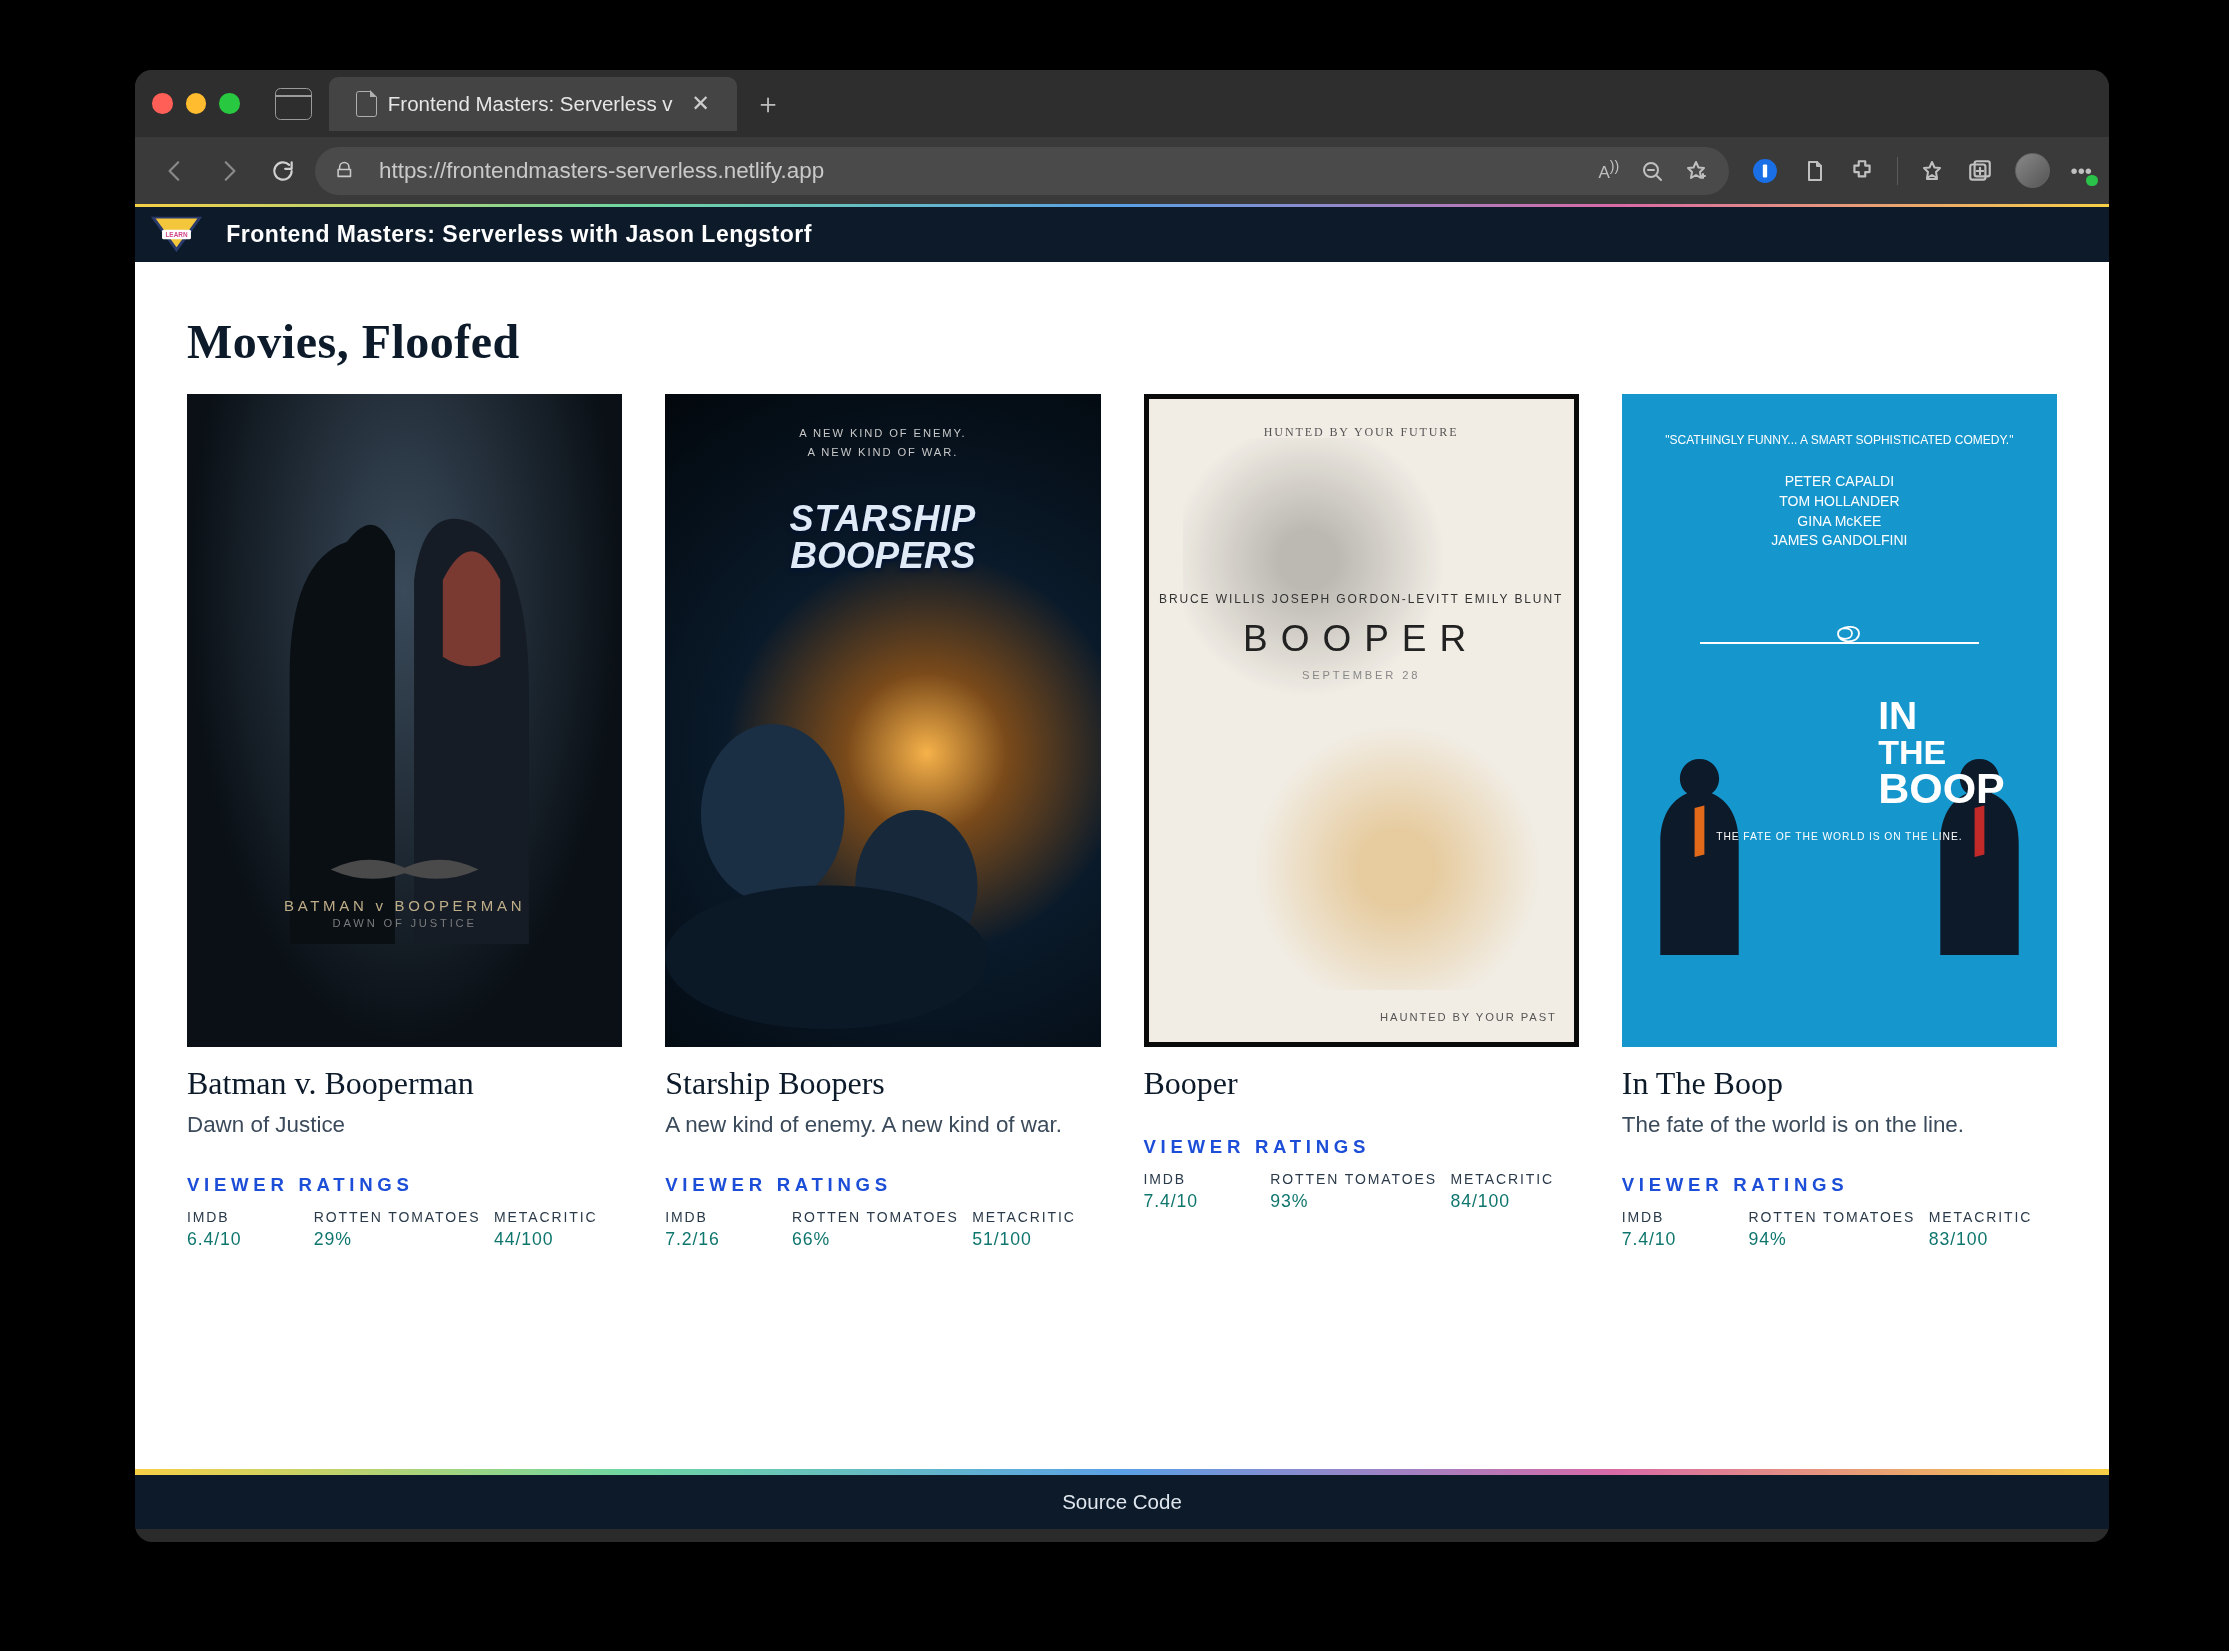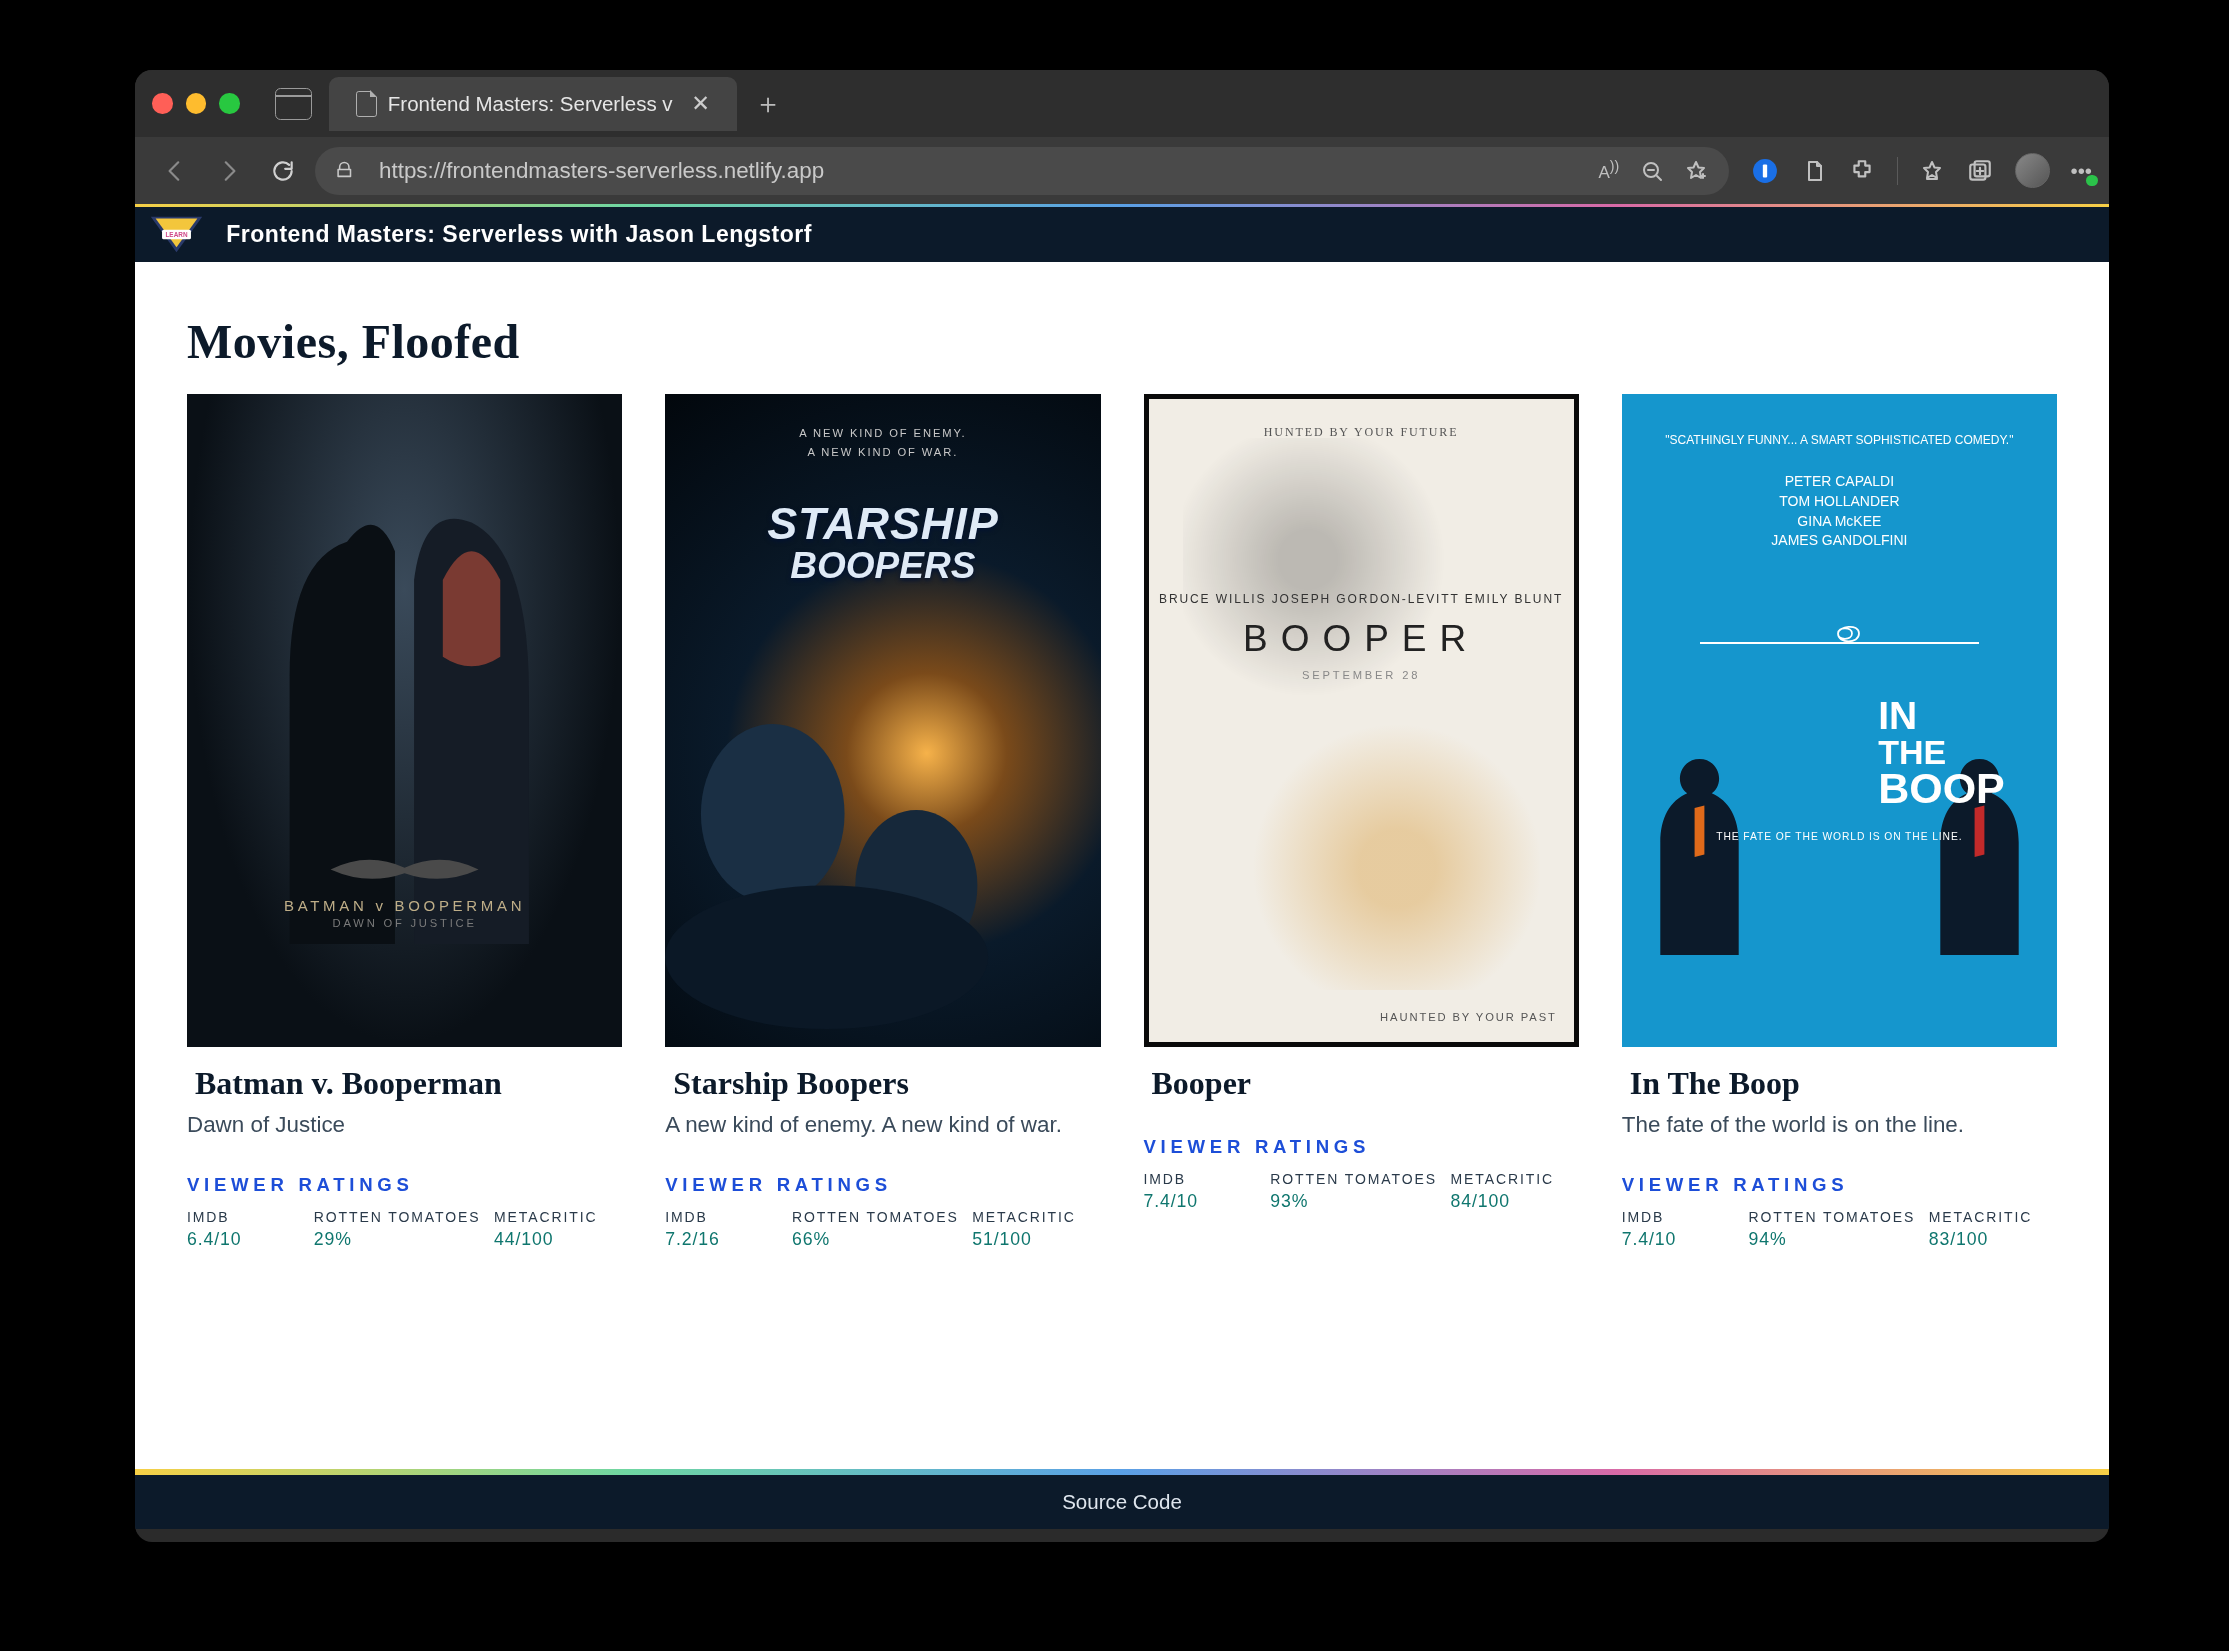--- a/index.html
+++ b/index.html
@@ -201,7 +201,7 @@
 .p1 { background: radial-gradient(circle at 60% 55%, #f6b24a 0%, #7a4a1a 18%, #0a1a2a 45%, #02070c 100%); }
 .p1 .title { position:absolute; top:16%; left:0; right:0; text-align:center;
   font-style: italic; font-weight: 900; color:#dfeaf6; text-shadow:0 1.9px 5.6px #013;}
-.p1 .title .l1{font-size:45px; letter-spacing:0.9px;}
+.p1 .title .l1{font-size:36px; letter-spacing:0.9px;}
 .p1 .title .l2{font-size:37px; margin-top:-5.6px;}
 .p1 .tag1{position:absolute; top:5%; left:0;right:0;text-align:center;color:#c8c8c8;font-size:11.2px;letter-spacing:1.9px;}
 .p1 .tag2{position:absolute; top:8%; left:0;right:0;text-align:center;color:#c8c8c8;font-size:11.2px;letter-spacing:1.9px;}

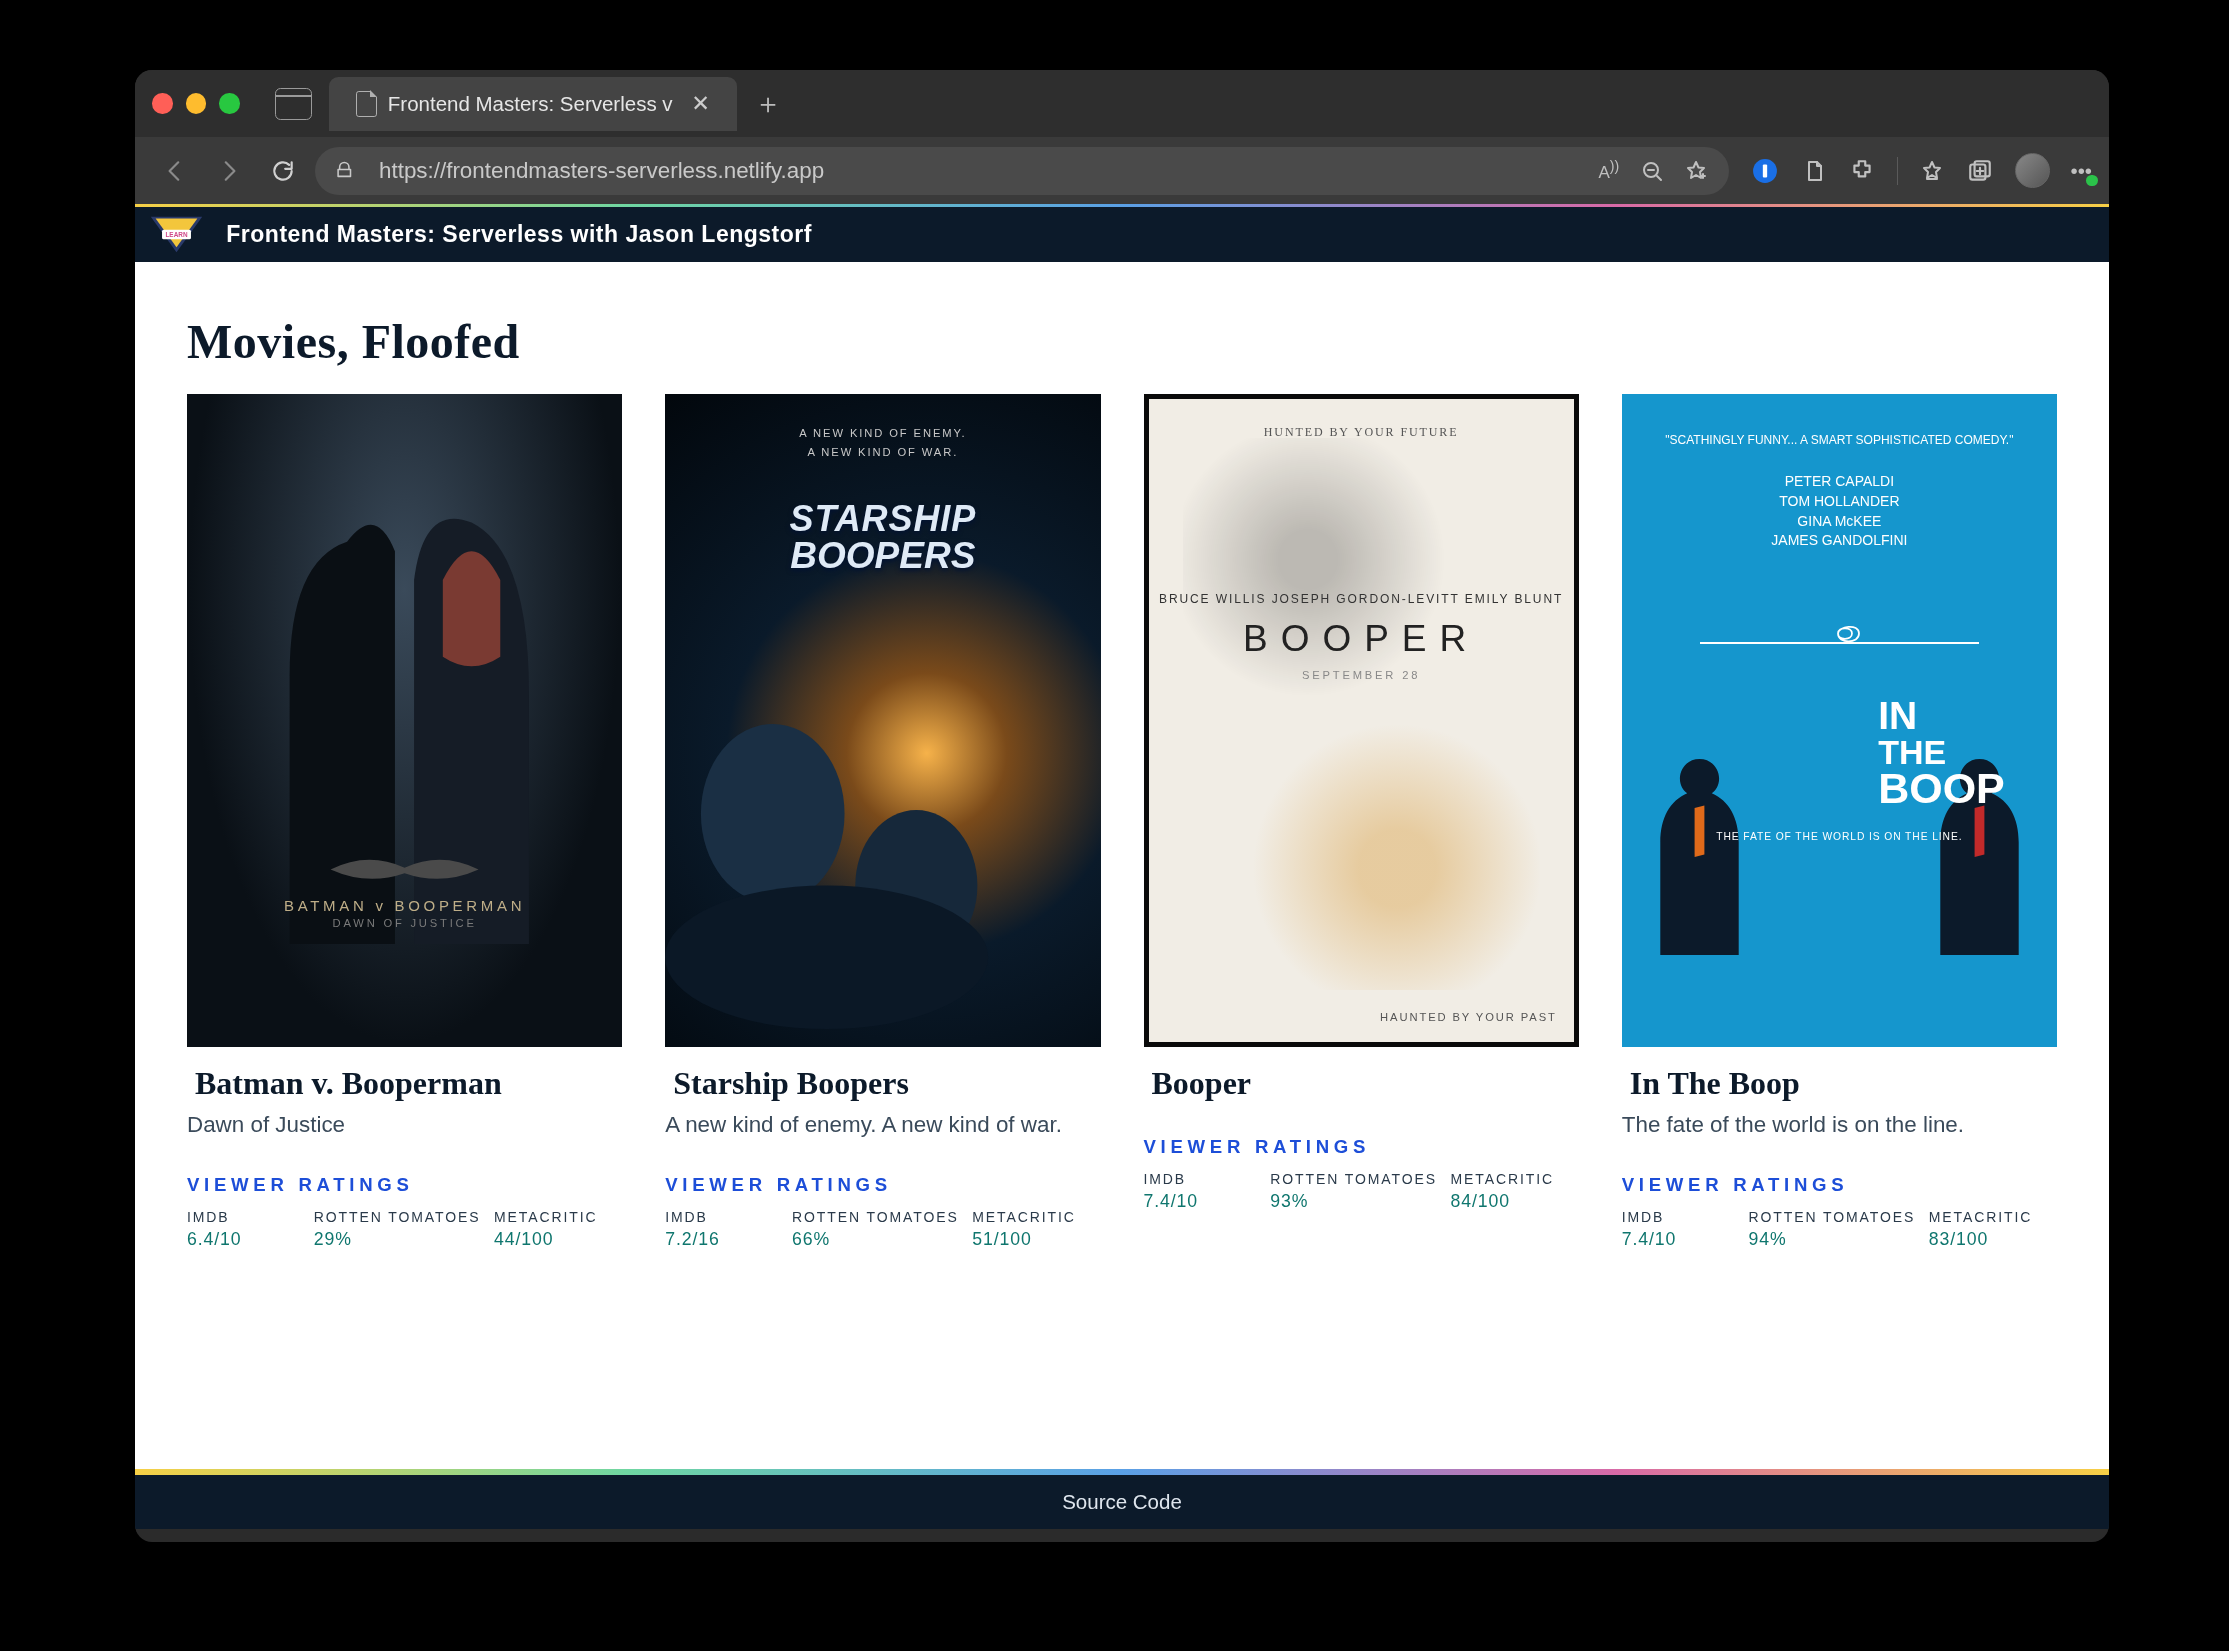--- a/index.html
+++ b/index.html
@@ -167,10 +167,9 @@
 .movie-title {
   margin-top: 18.6px;
   font-size: 32px;
-  font-weight: 700;
+  font-weight: 400;
   color: #0c1a2a;
   font-family: Georgia, "Times New Roman", serif;
-  margin-left: 8px;
 }
 .tagline {
   margin-top: 7.5px;

